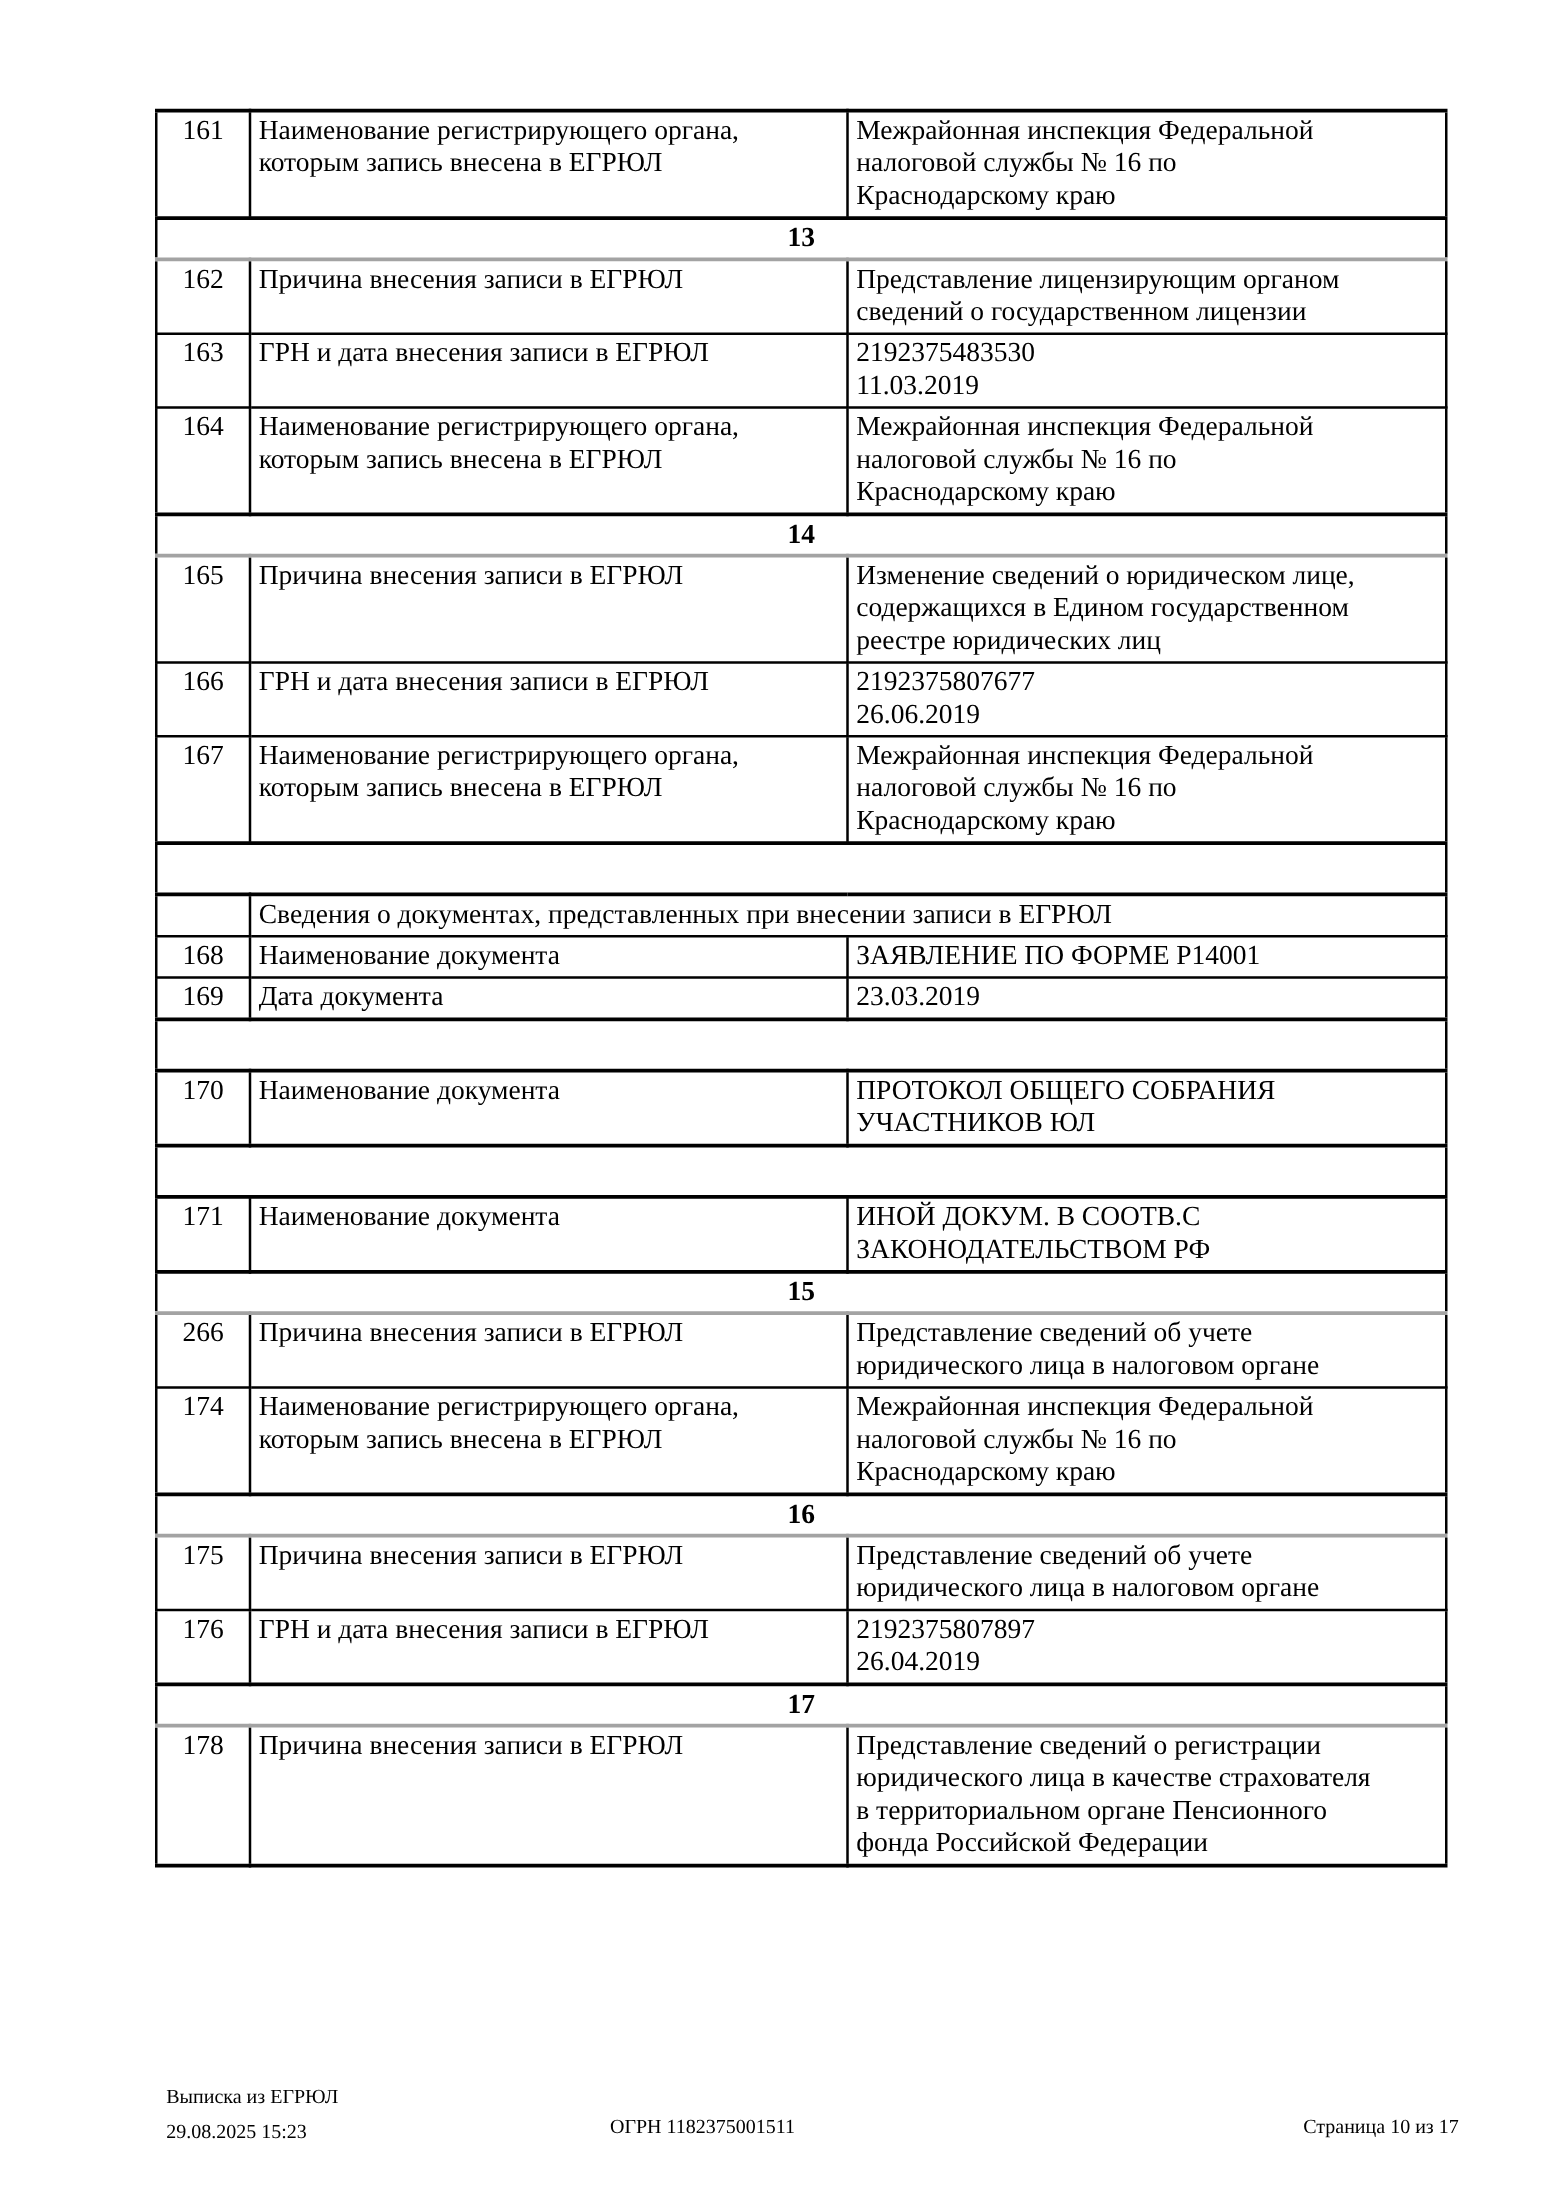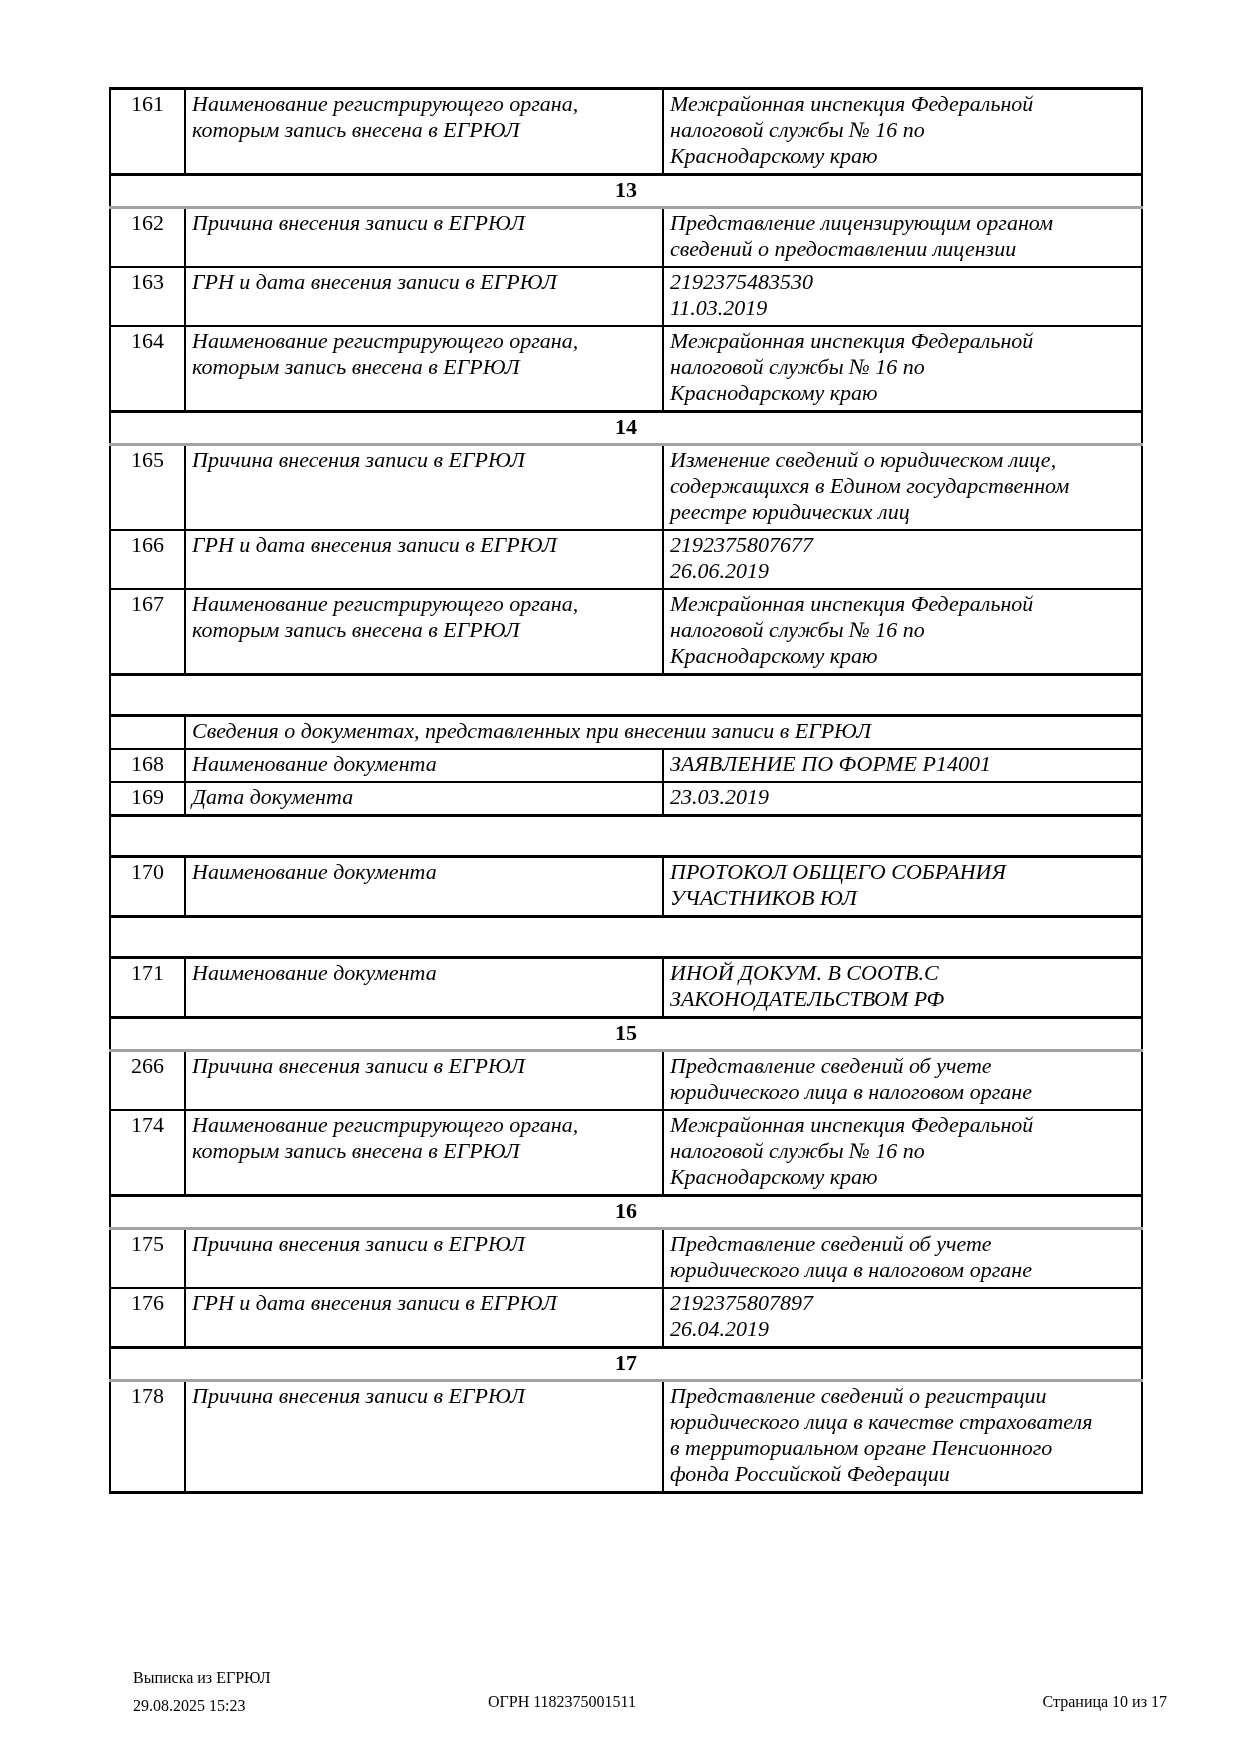--- a/index.html
+++ b/index.html
@@ -18,7 +18,7 @@
   }
   table.egrul {
     position: absolute;
-    left: 109px;
+    left: 124px;
     top: 87px;
     width: 1032px;
     border-collapse: collapse;

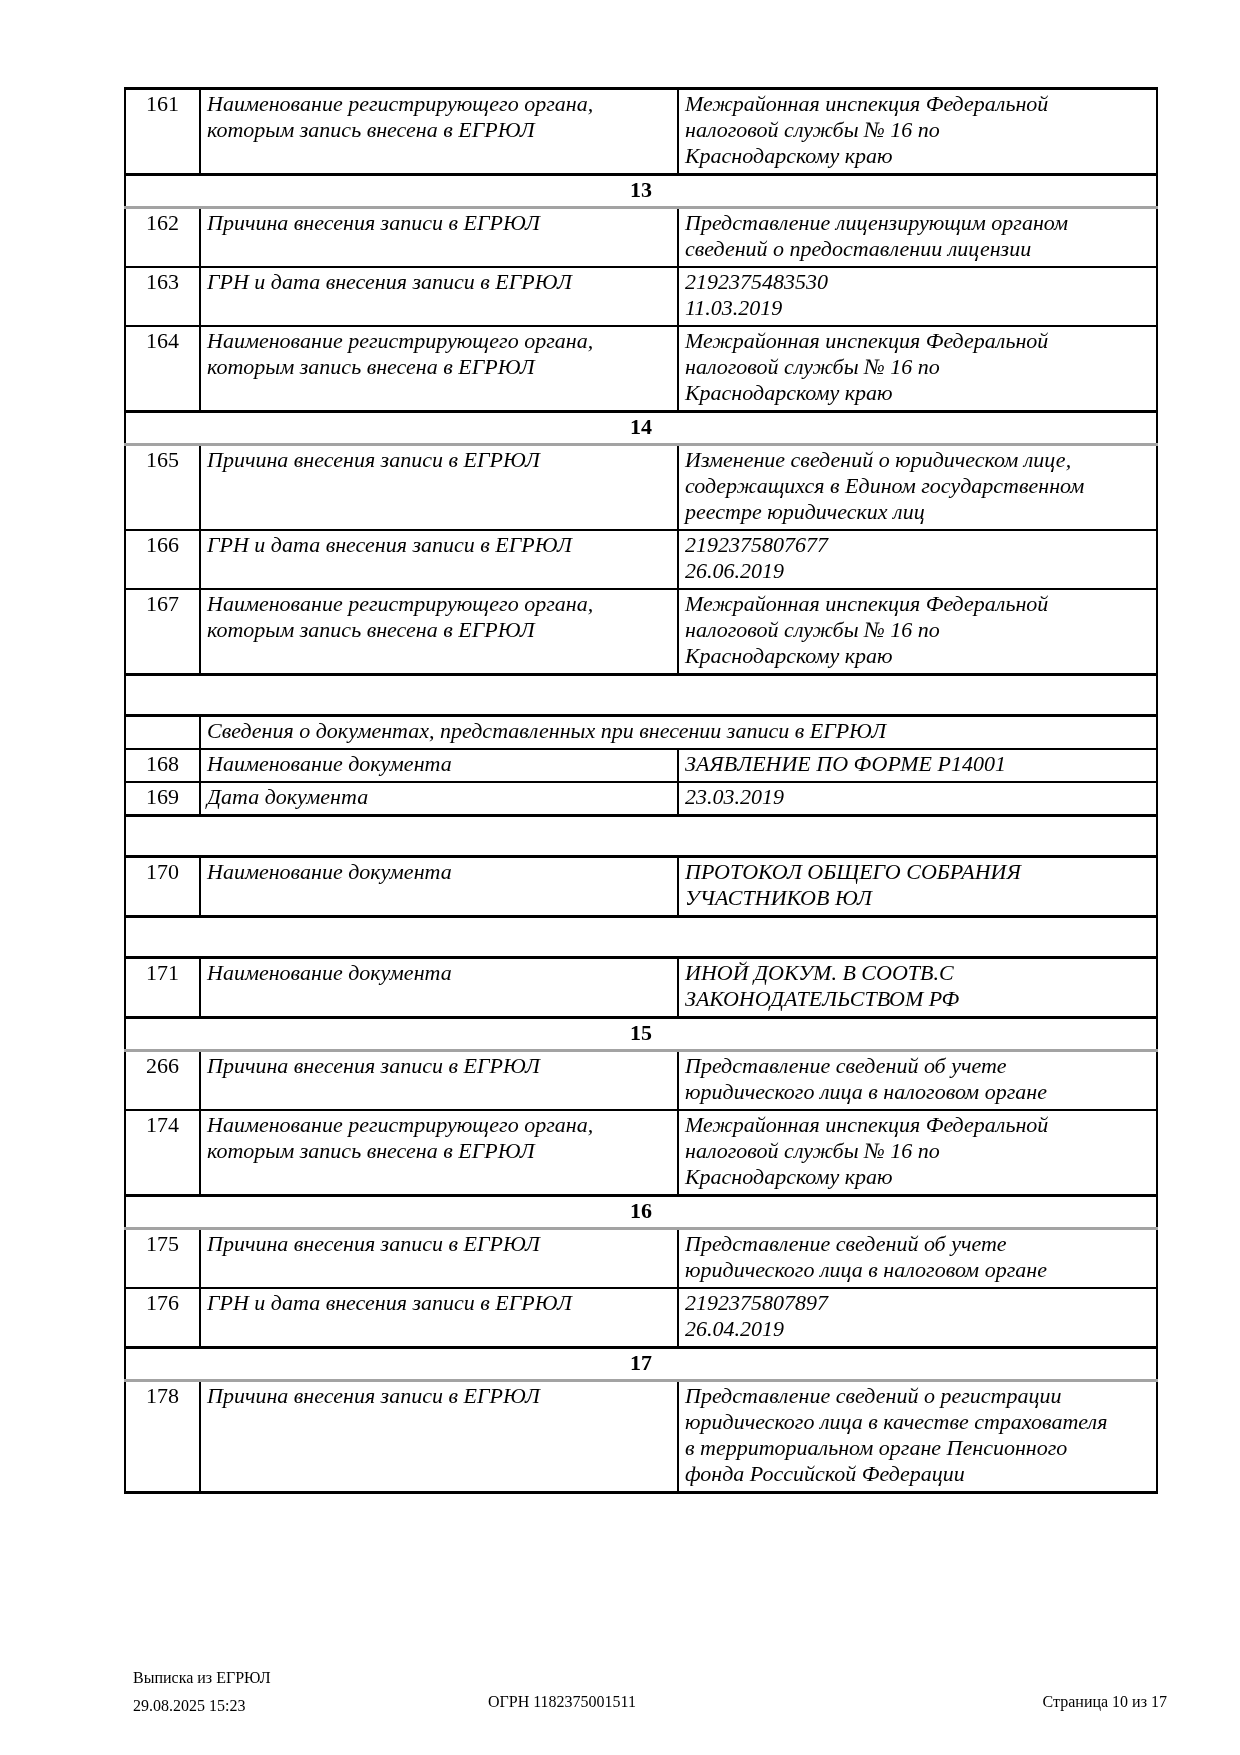--- a/index.html
+++ b/index.html
@@ -45,7 +45,6 @@
   }
   td.label, td.value, td.span-title {
     white-space: pre-line;
-    font-style: italic;
   }
   tr.section-row td {
     border-top: 3px solid #000;

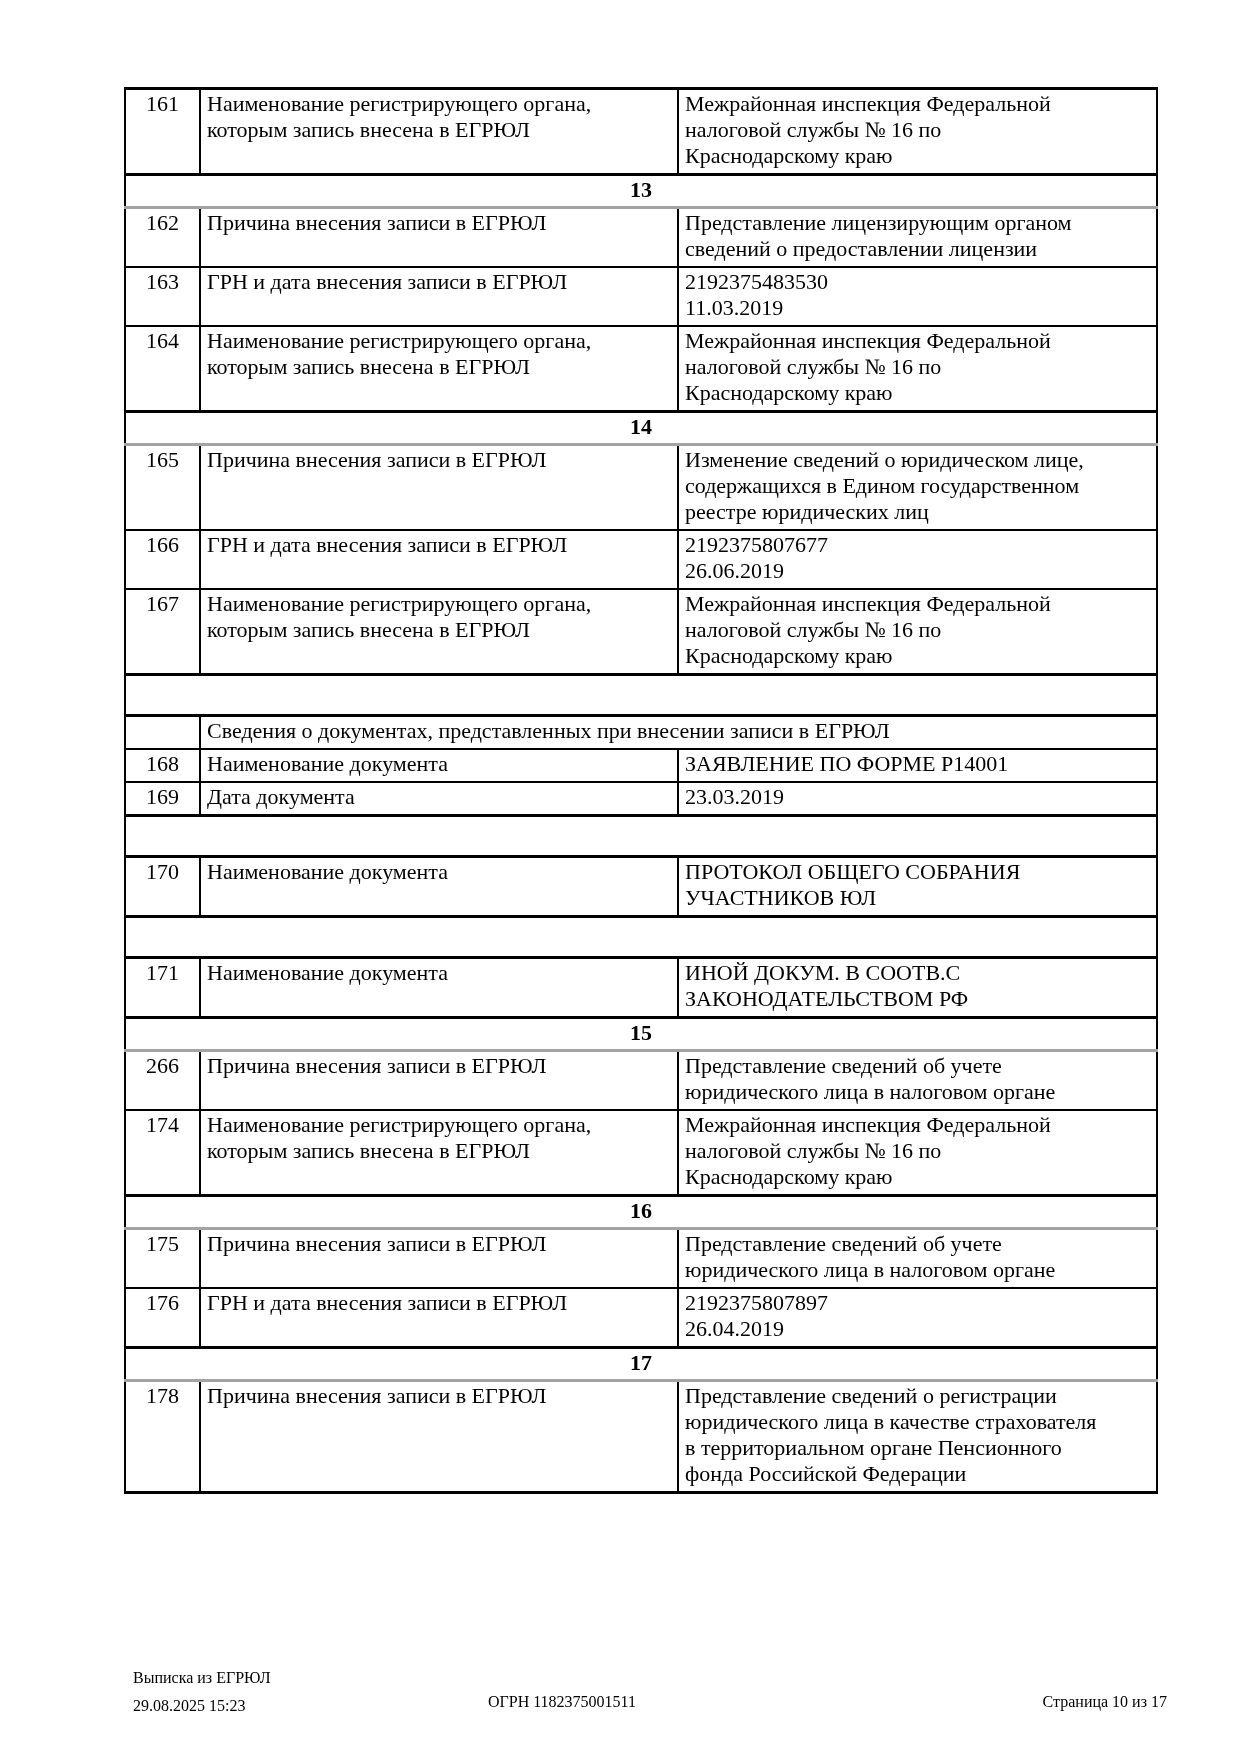--- a/index.html
+++ b/index.html
@@ -111,7 +111,7 @@
           <td class="num">162</td>
           <td class="label">Причина внесения записи в ЕГРЮЛ</td>
           <td class="value">Представление лицензирующим органом
-сведений о предоставлении лицензии</td>
+сведений о государственном лицензии</td>
         </tr>
         <tr class="data-row">
           <td class="num">163</td>

